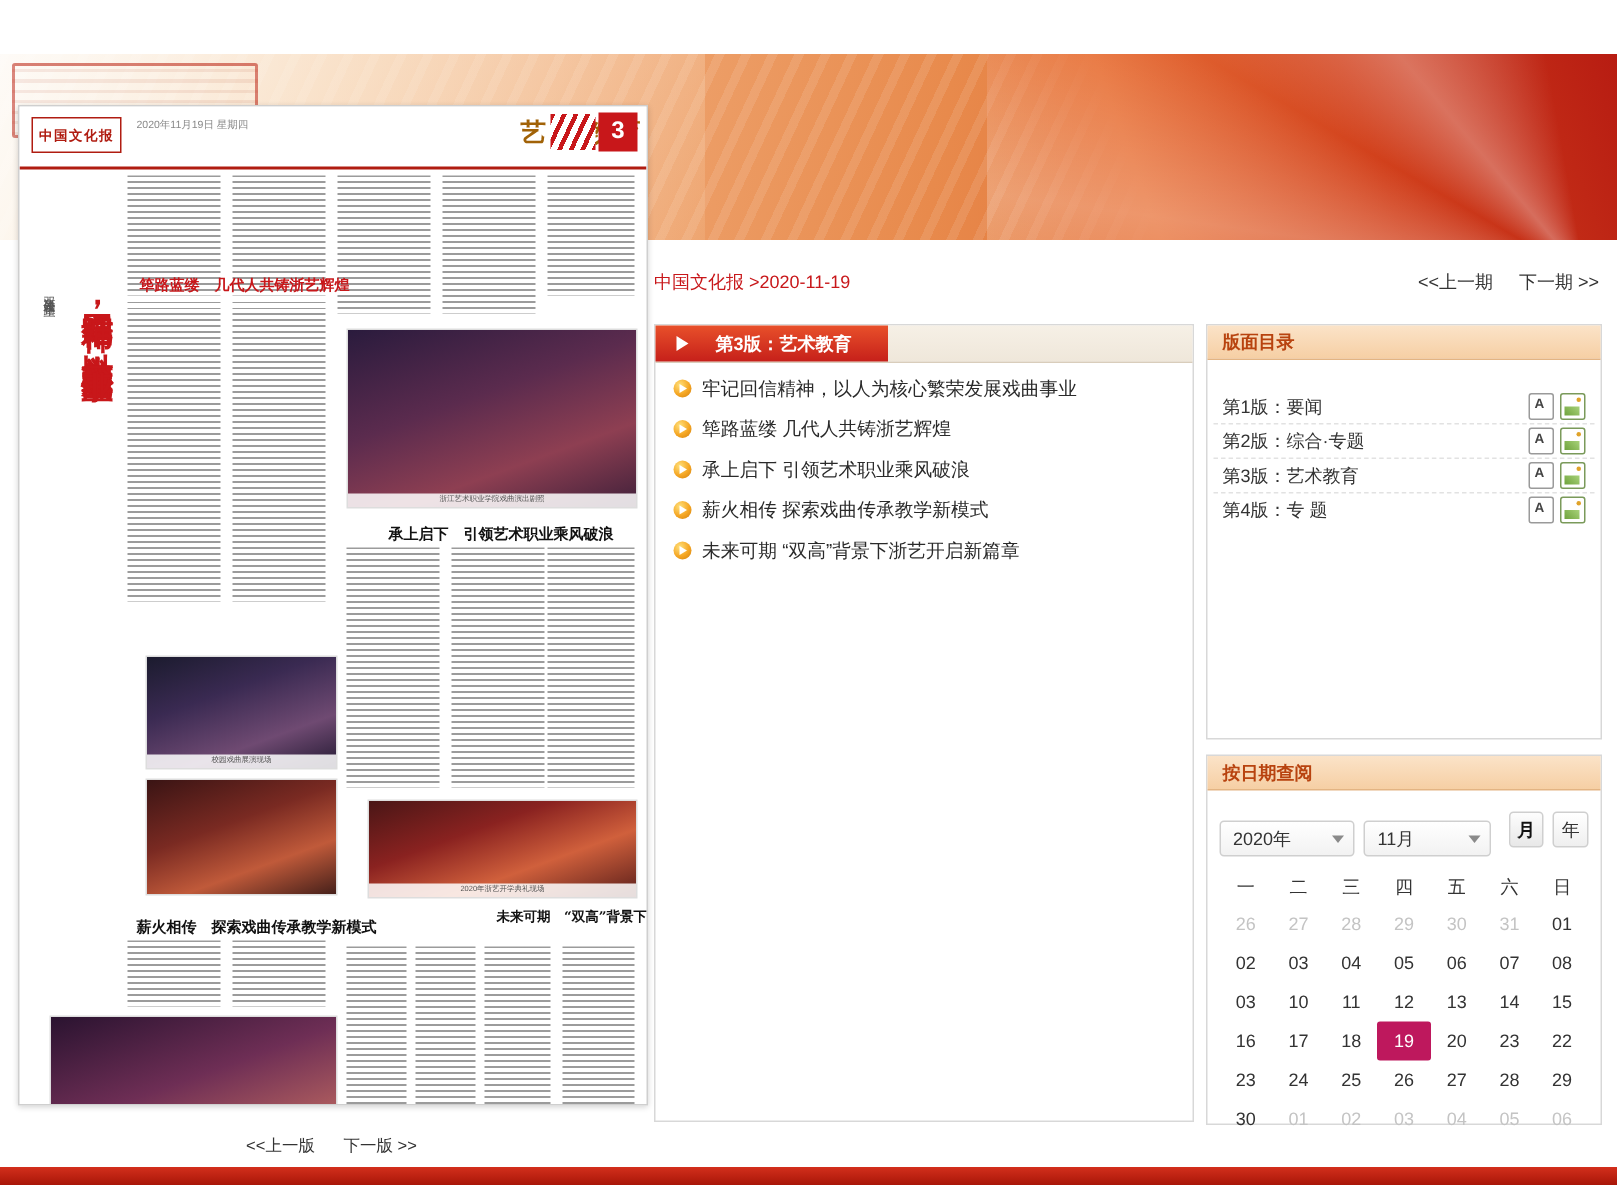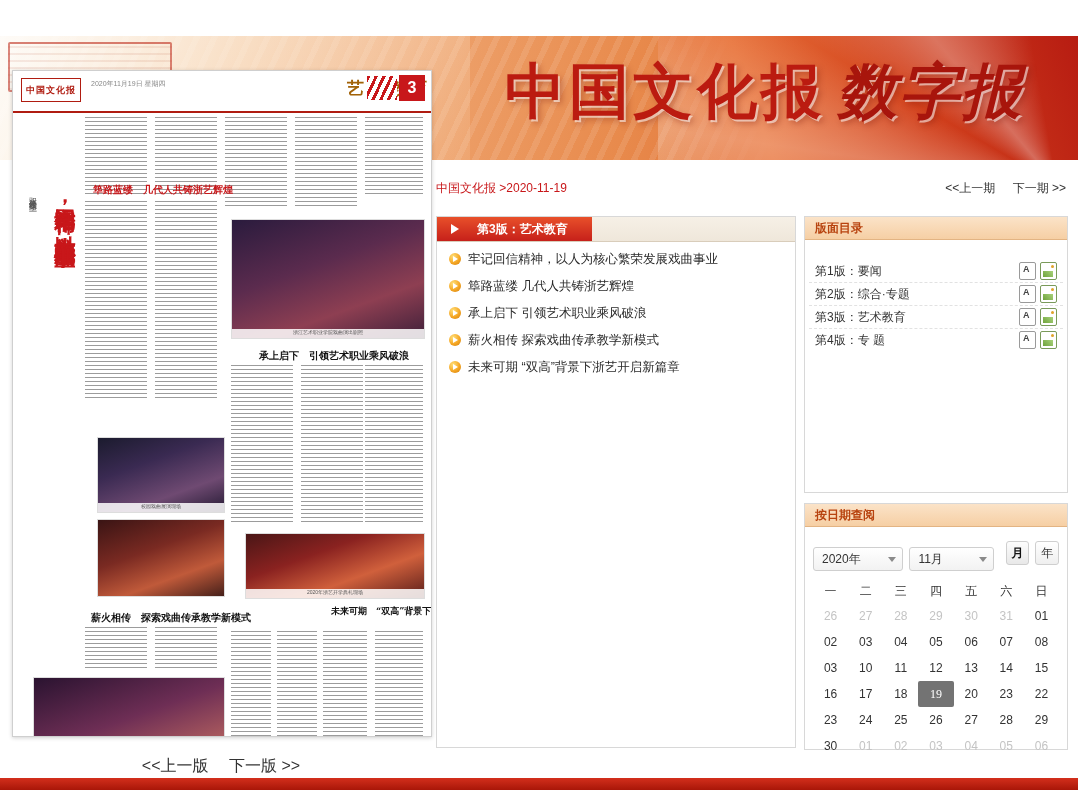--- a/index.html
+++ b/index.html
@@ -183,9 +183,6 @@
   <div class="ribbon"></div>
   <div class="leftpaper"></div>
   <div class="sunburst"></div>
-  <div class="masthead">
-    <span>中国文化报</span><span class="digi">数字报</span>
-  </div>
 </div>
 
 <div id="page-image">

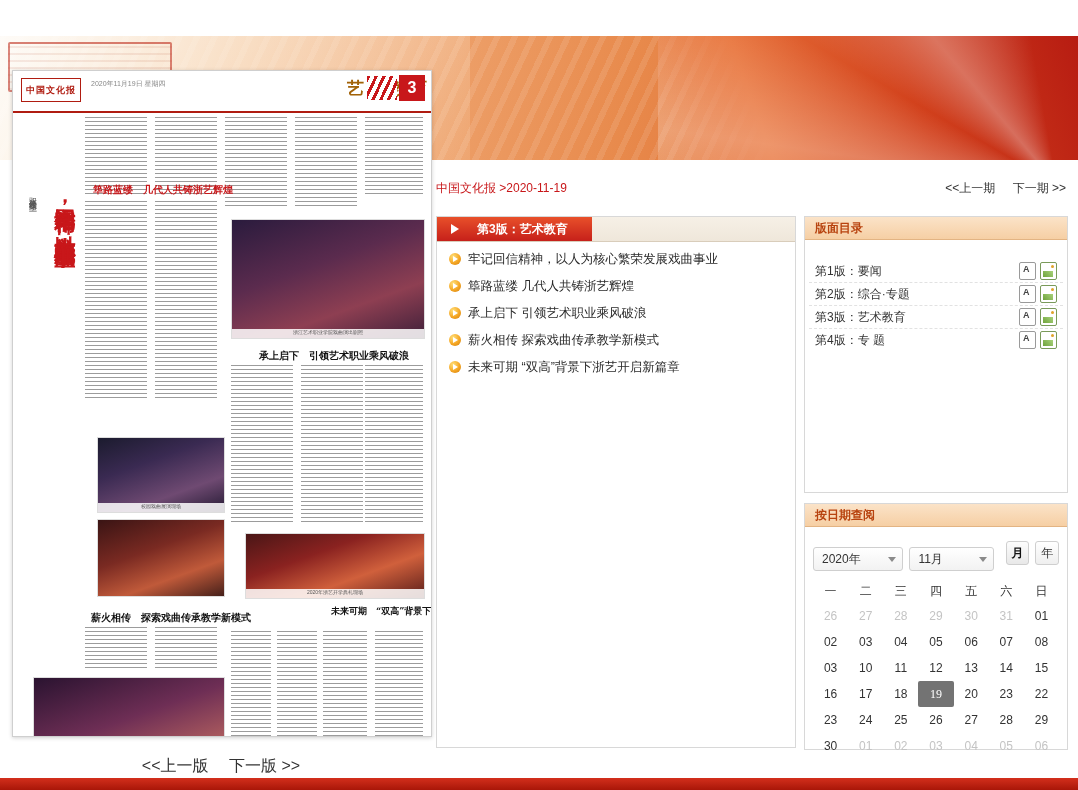--- a/index.html
+++ b/index.html
@@ -166,7 +166,7 @@
   table.cal th{font-size:12px;color:#333;font-weight:normal;height:22px;}
   table.cal td{font-size:12px;color:#333;text-align:center;height:24px;width:35px;cursor:pointer;}
   table.cal td.mut{color:#c4c4c4;}
-  table.cal td.today{background:#737373;color:#fff;border-radius:2px;font-family:Liberation Serif, serif;}
+  table.cal td.today{background:#be185d;color:#fff;border-radius:2px;}
 
   
   #bottom-pager{position:absolute;left:12px;top:756px;width:418px;text-align:center;font-size:16px;color:#333;}

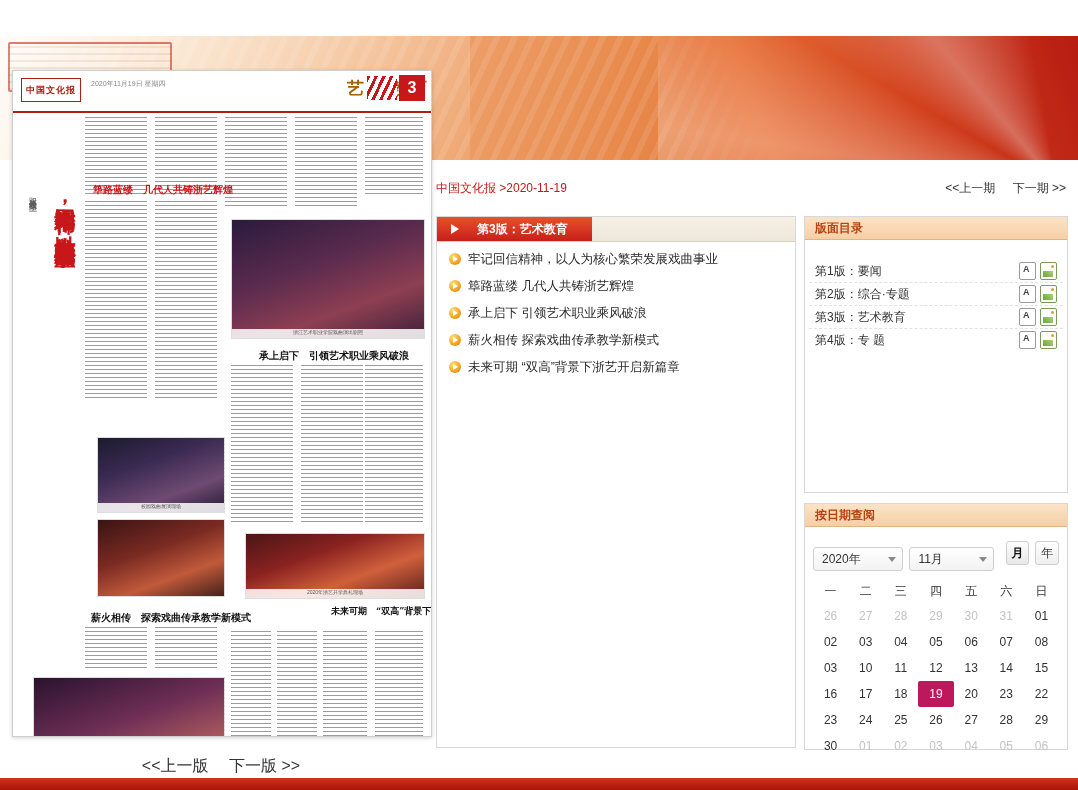--- a/index.html
+++ b/index.html
@@ -169,7 +169,7 @@
   table.cal td.today{background:#be185d;color:#fff;border-radius:2px;}
 
   
-  #bottom-pager{position:absolute;left:12px;top:756px;width:418px;text-align:center;font-size:16px;color:#333;}
+  #bottom-pager{position:absolute;left:12px;top:756px;width:418px;text-align:center;font-size:11px;color:#333;}
   #bottom-pager span{margin:0 8px;cursor:pointer;}
 
   

